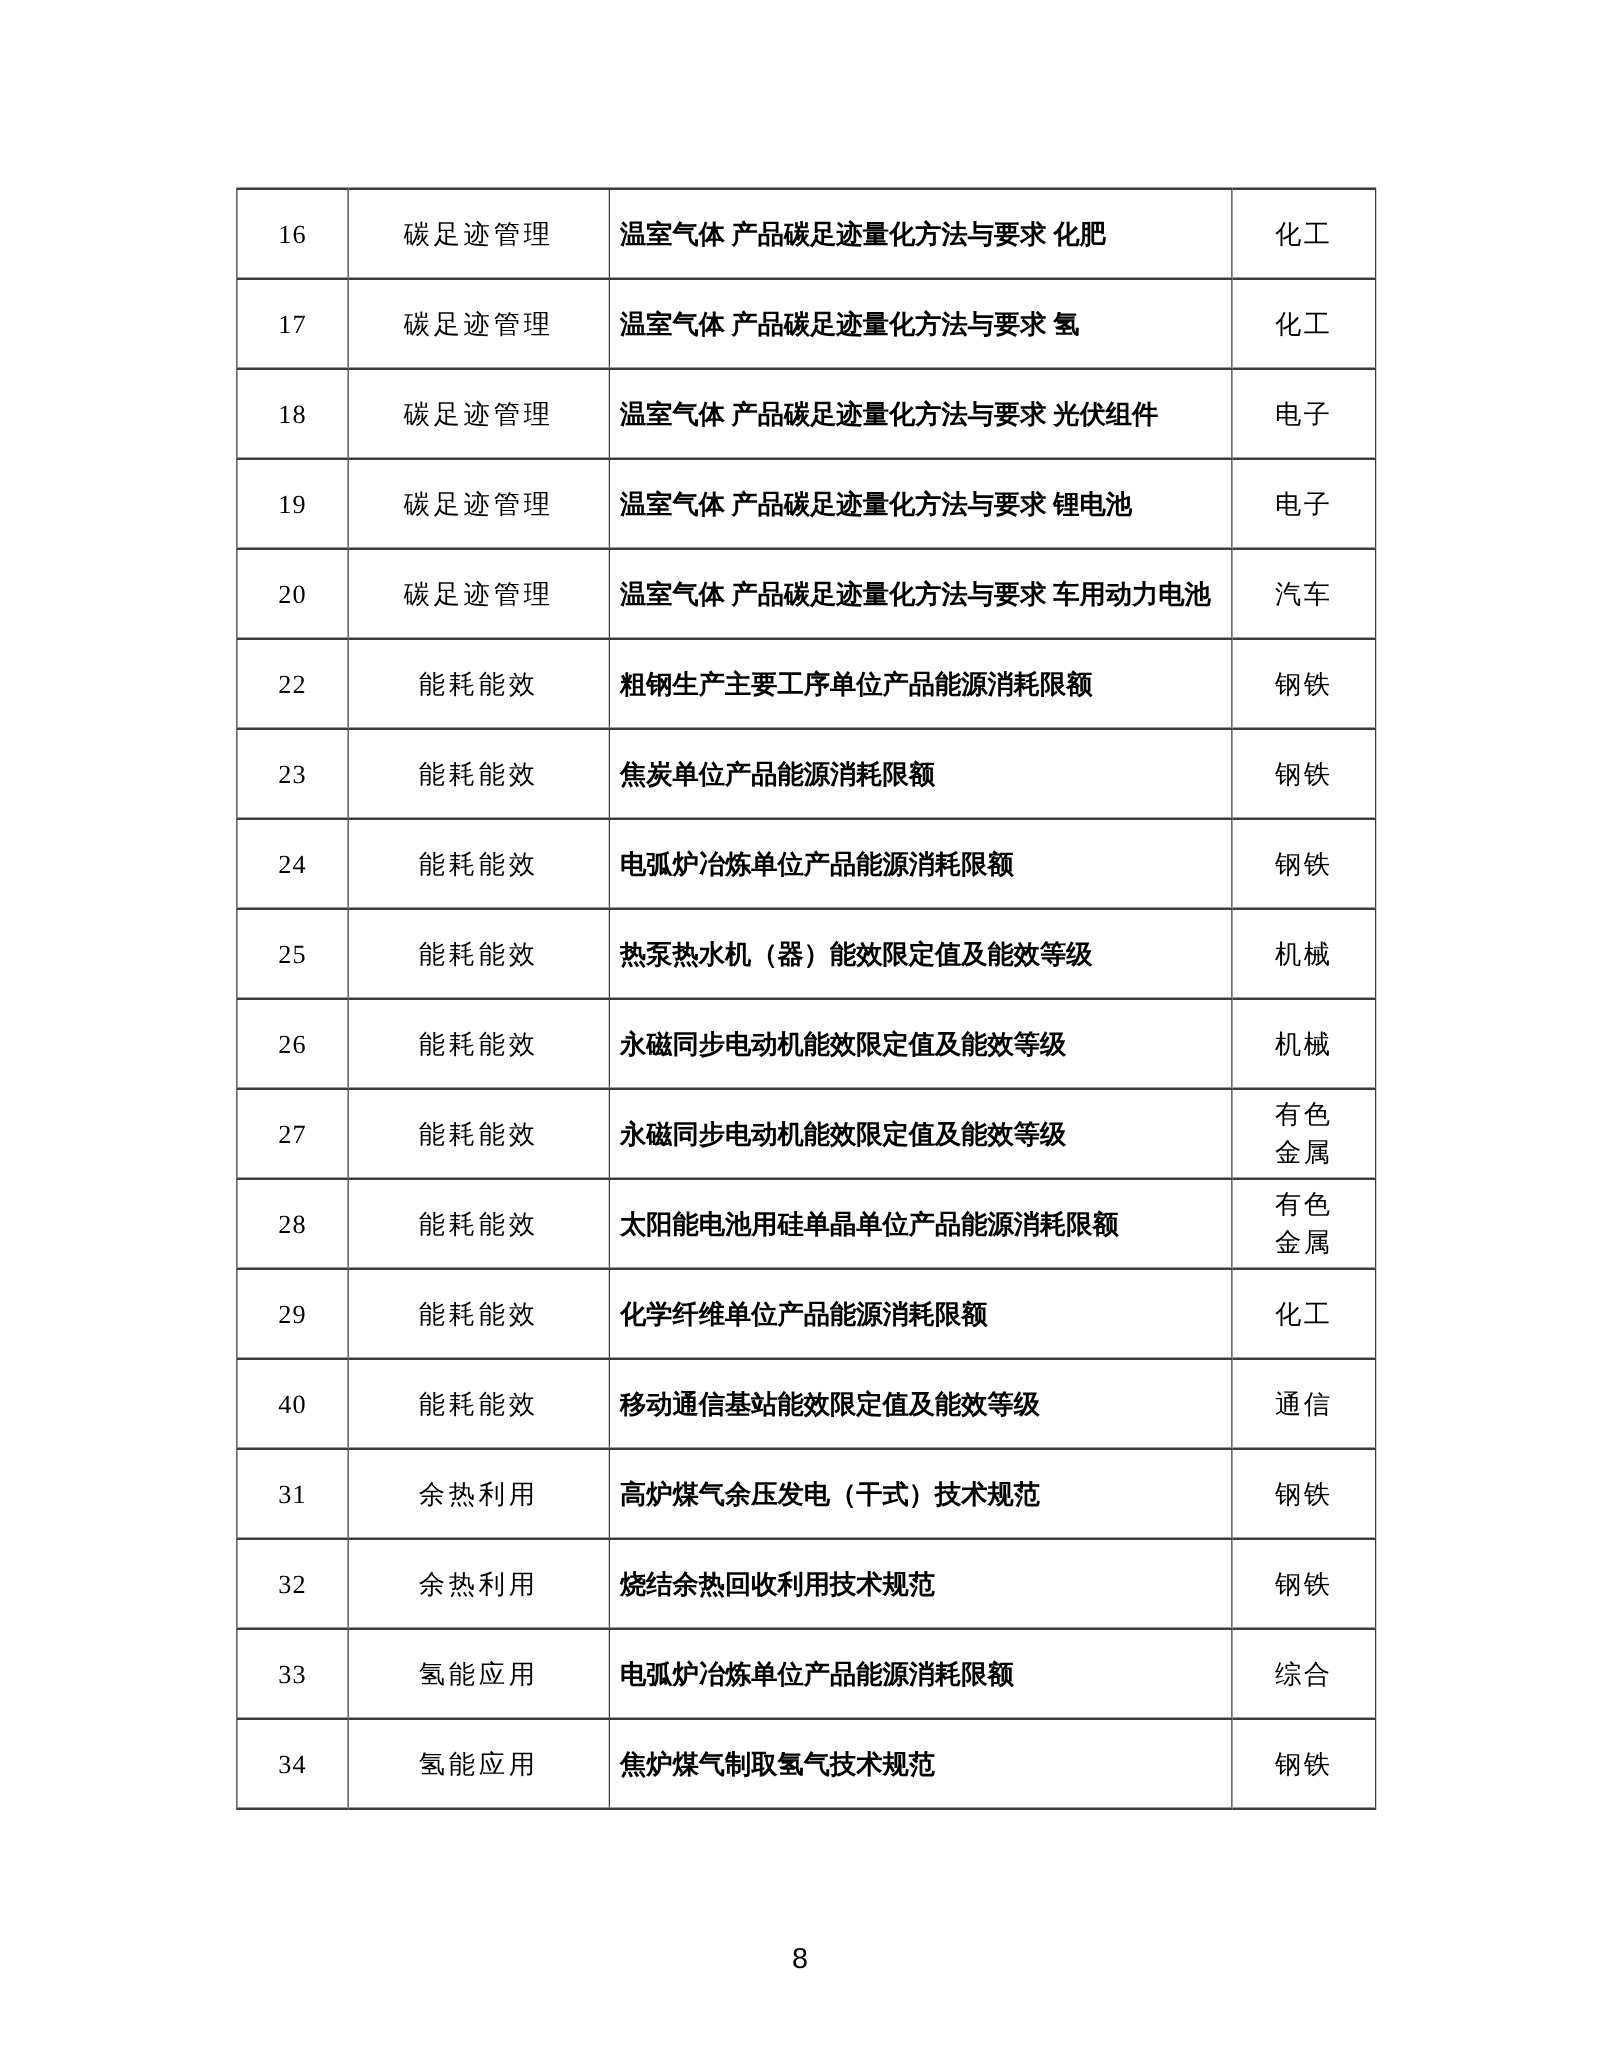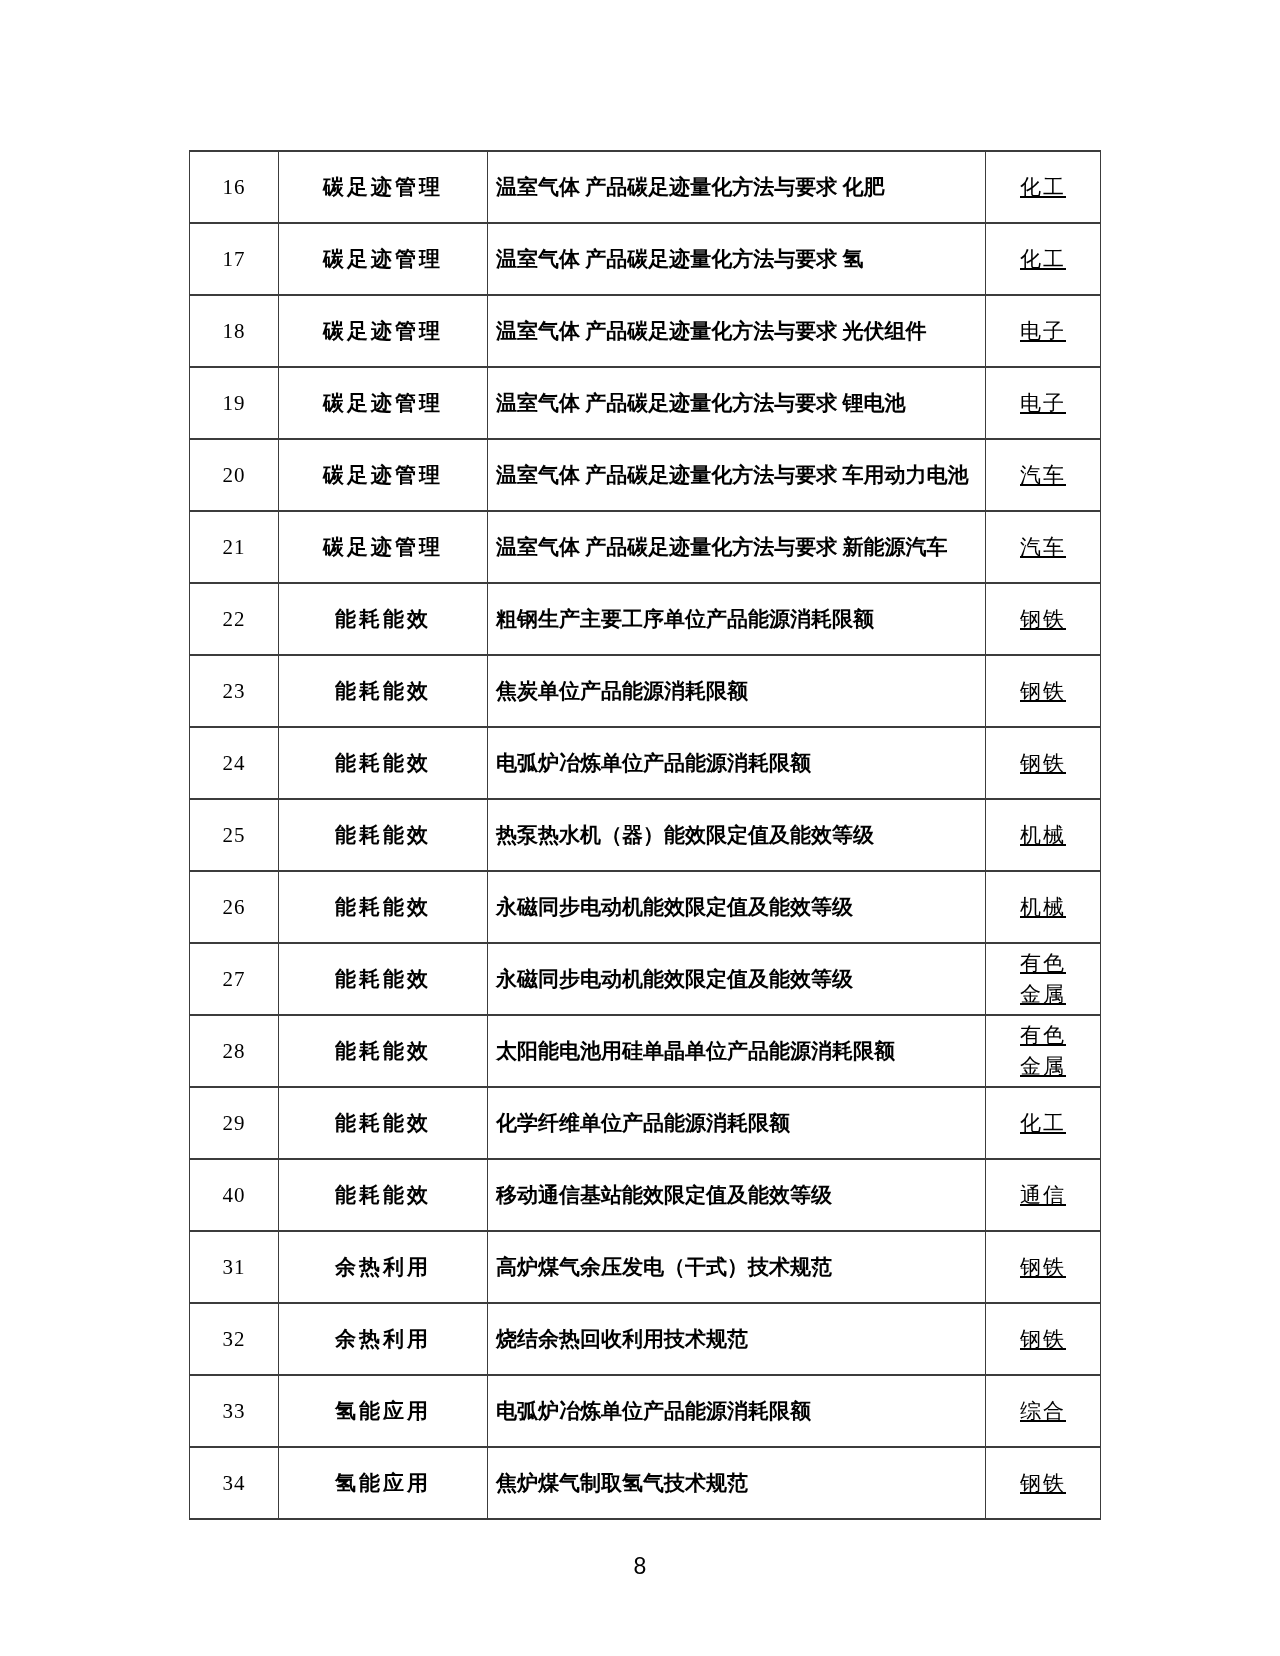--- a/index.html
+++ b/index.html
@@ -50,7 +50,6 @@
   td.cell-category {
     text-align: center;
     letter-spacing: 3px;
-    font-weight: bold;
   }
   td.cell-standard-name {
     text-align: left;

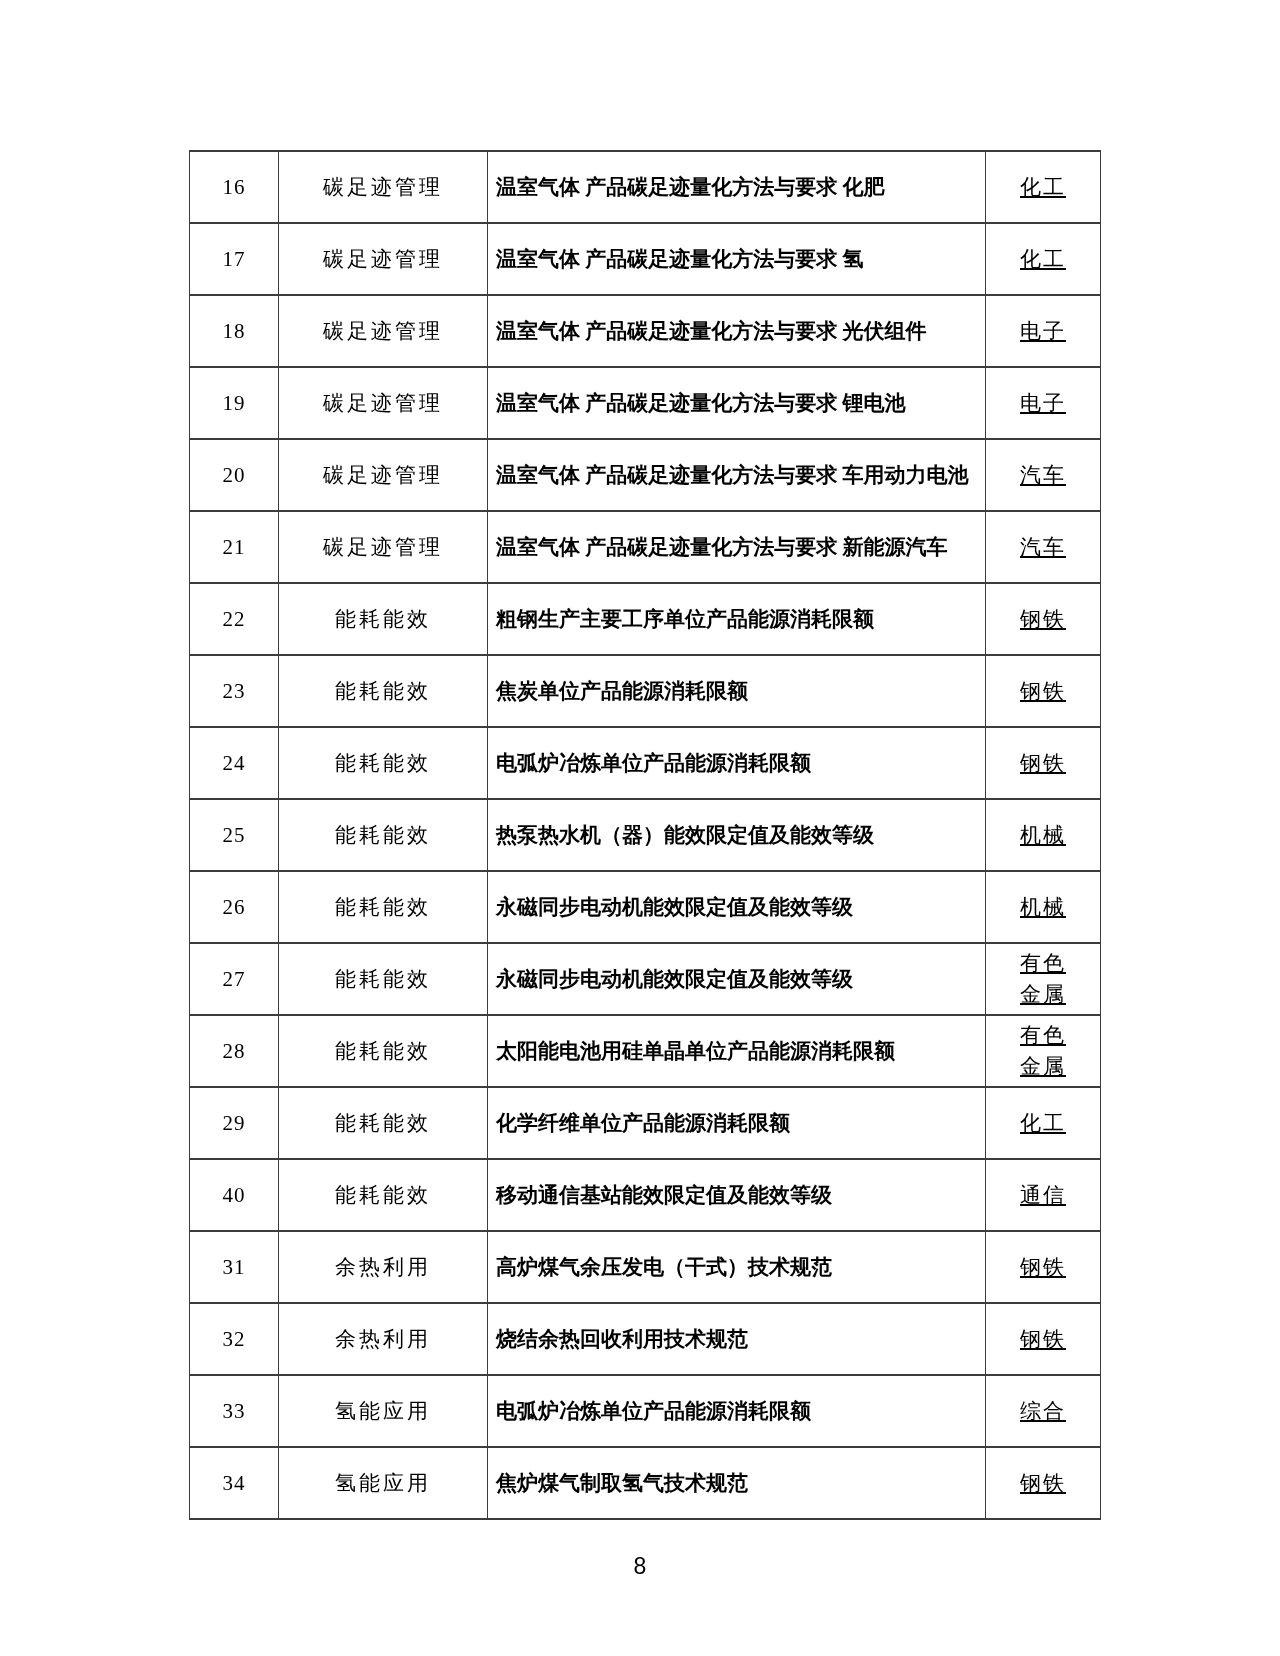--- a/index.html
+++ b/index.html
@@ -64,7 +64,6 @@
   td.cell-industry span {
     display: inline-block;
     max-width: 2.7em;
-    text-decoration: underline;
   }
   .page-number {
     position: absolute;

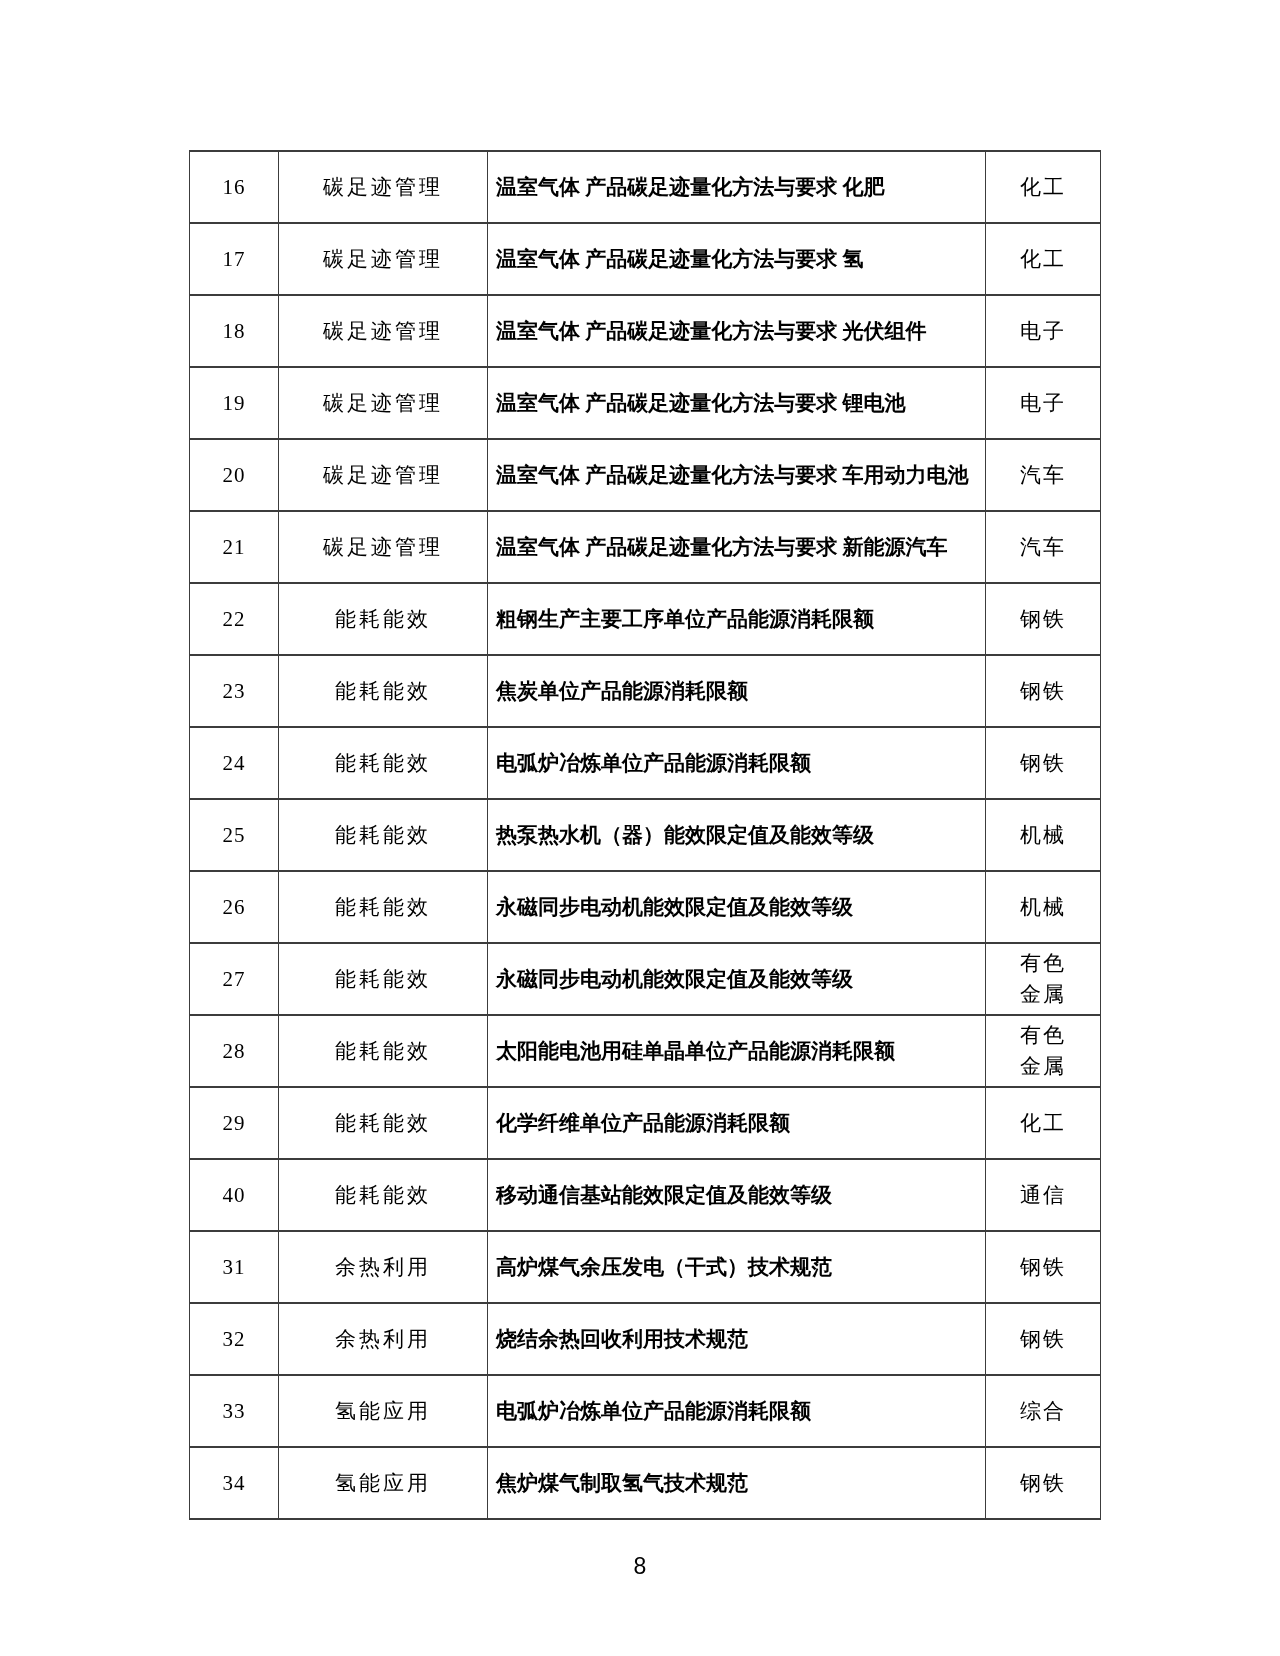--- a/index.html
+++ b/index.html
@@ -120,12 +120,6 @@
           <td class="cell-industry"><span>汽车</span></td>
         </tr>
         <tr>
-          <td class="cell-serial">21</td>
-          <td class="cell-category">碳足迹管理</td>
-          <td class="cell-standard-name">温室气体 产品碳足迹量化方法与要求 新能源汽车</td>
-          <td class="cell-industry"><span>汽车</span></td>
-        </tr>
-        <tr>
           <td class="cell-serial">22</td>
           <td class="cell-category">能耗能效</td>
           <td class="cell-standard-name">粗钢生产主要工序单位产品能源消耗限额</td>

